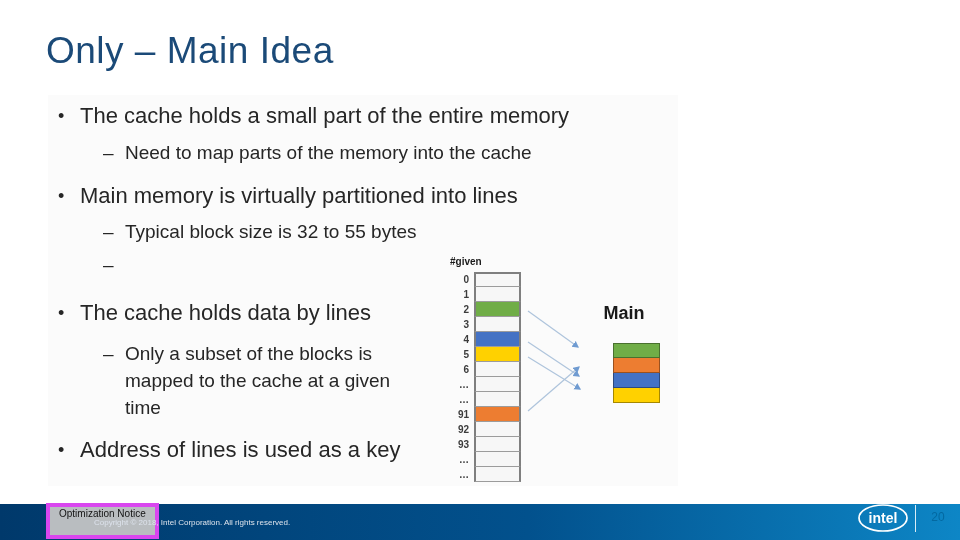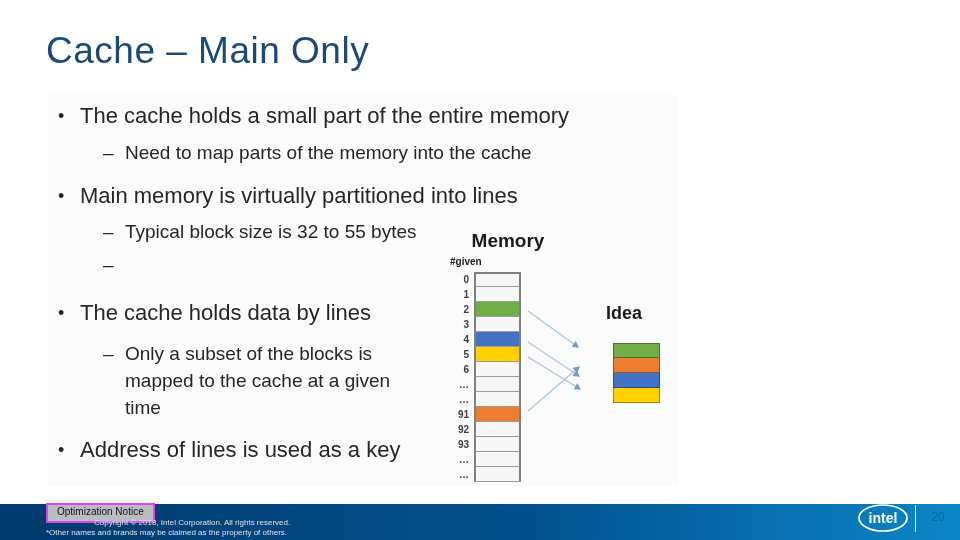--- a/index.html
+++ b/index.html
@@ -72,7 +72,7 @@
 
 <div class="slide">
 
-  <div class="title">Cache – Main Only</div>
+  <div class="title">Only – Main Idea</div>
 
   <div class="content-img">
 

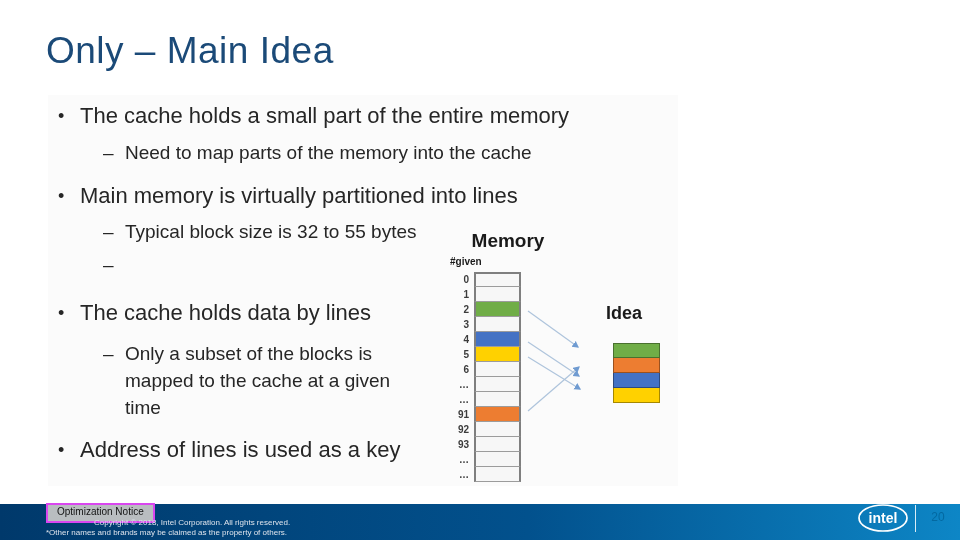--- a/index.html
+++ b/index.html
@@ -109,7 +109,6 @@
     </div>
   </div>
 
-  <div class="diag-label memory-title">Memory</div>
   <div class="diag-label line-label">#given</div>
   <div class="diag-label cache-title">Idea</div>
 

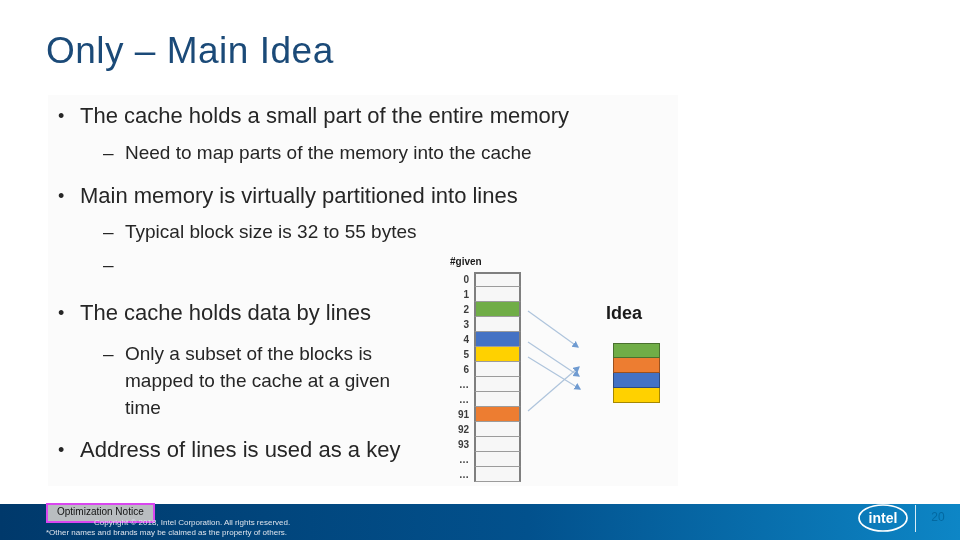--- a/index.html
+++ b/index.html
@@ -110,7 +110,7 @@
   </div>
 
   <div class="diag-label line-label">#given</div>
-  <div class="diag-label cache-title">Idea</div>
+  <div class="diag-label cache-title">Main</div>
 
   <div class="memtable">
     <div class="mrow">

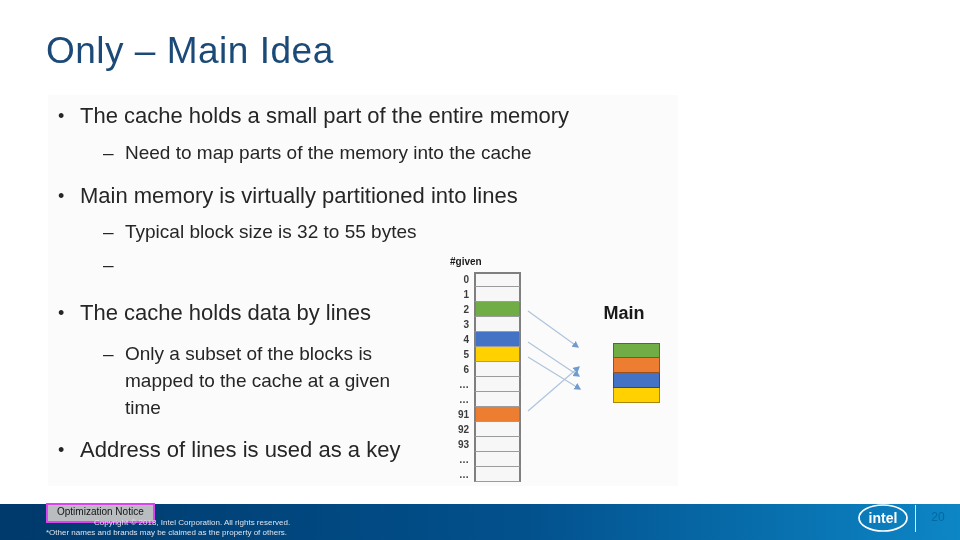--- a/index.html
+++ b/index.html
@@ -55,7 +55,7 @@
   }
   .notice-box {
     position:absolute; left:46px; top:503px; background:#b9bdc0; color:#131313;
-    font-size:10px; line-height:13px; padding:0 9px 3px; border:2px solid #d946ef;
+    font-size:10px; line-height:13px; padding:0 9px 15px; border:4px solid #d946ef;
   }
   .copyline { position:absolute; left:46px; font-size:8px; color:#dde3ec; white-space:nowrap; }
   .copy1 { top:518px;margin-left:48px; }

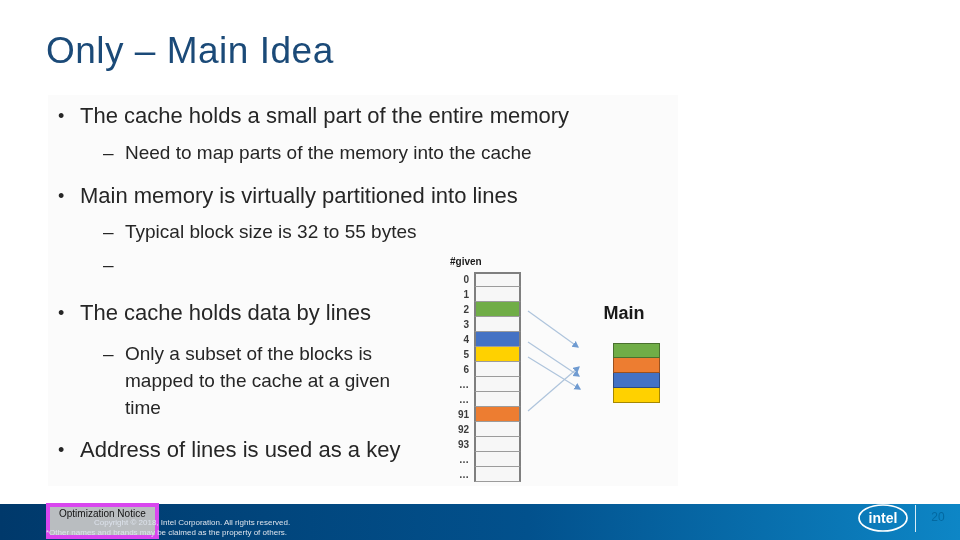--- a/index.html
+++ b/index.html
@@ -193,7 +193,6 @@
   <div class="footer-bar"></div>
   <div class="notice-box">Optimization Notice</div>
   <div class="copyline copy1">Copyright © 2018, Intel Corporation. All rights reserved.</div>
-  <div class="copyline copy2">*Other names and brands may be claimed as the property of others.</div>
 
   <svg class="intel-logo" viewBox="0 0 54 34">
     <ellipse cx="27" cy="17" rx="24" ry="13" fill="none" stroke="#ffffff" stroke-width="1.7"></ellipse>

